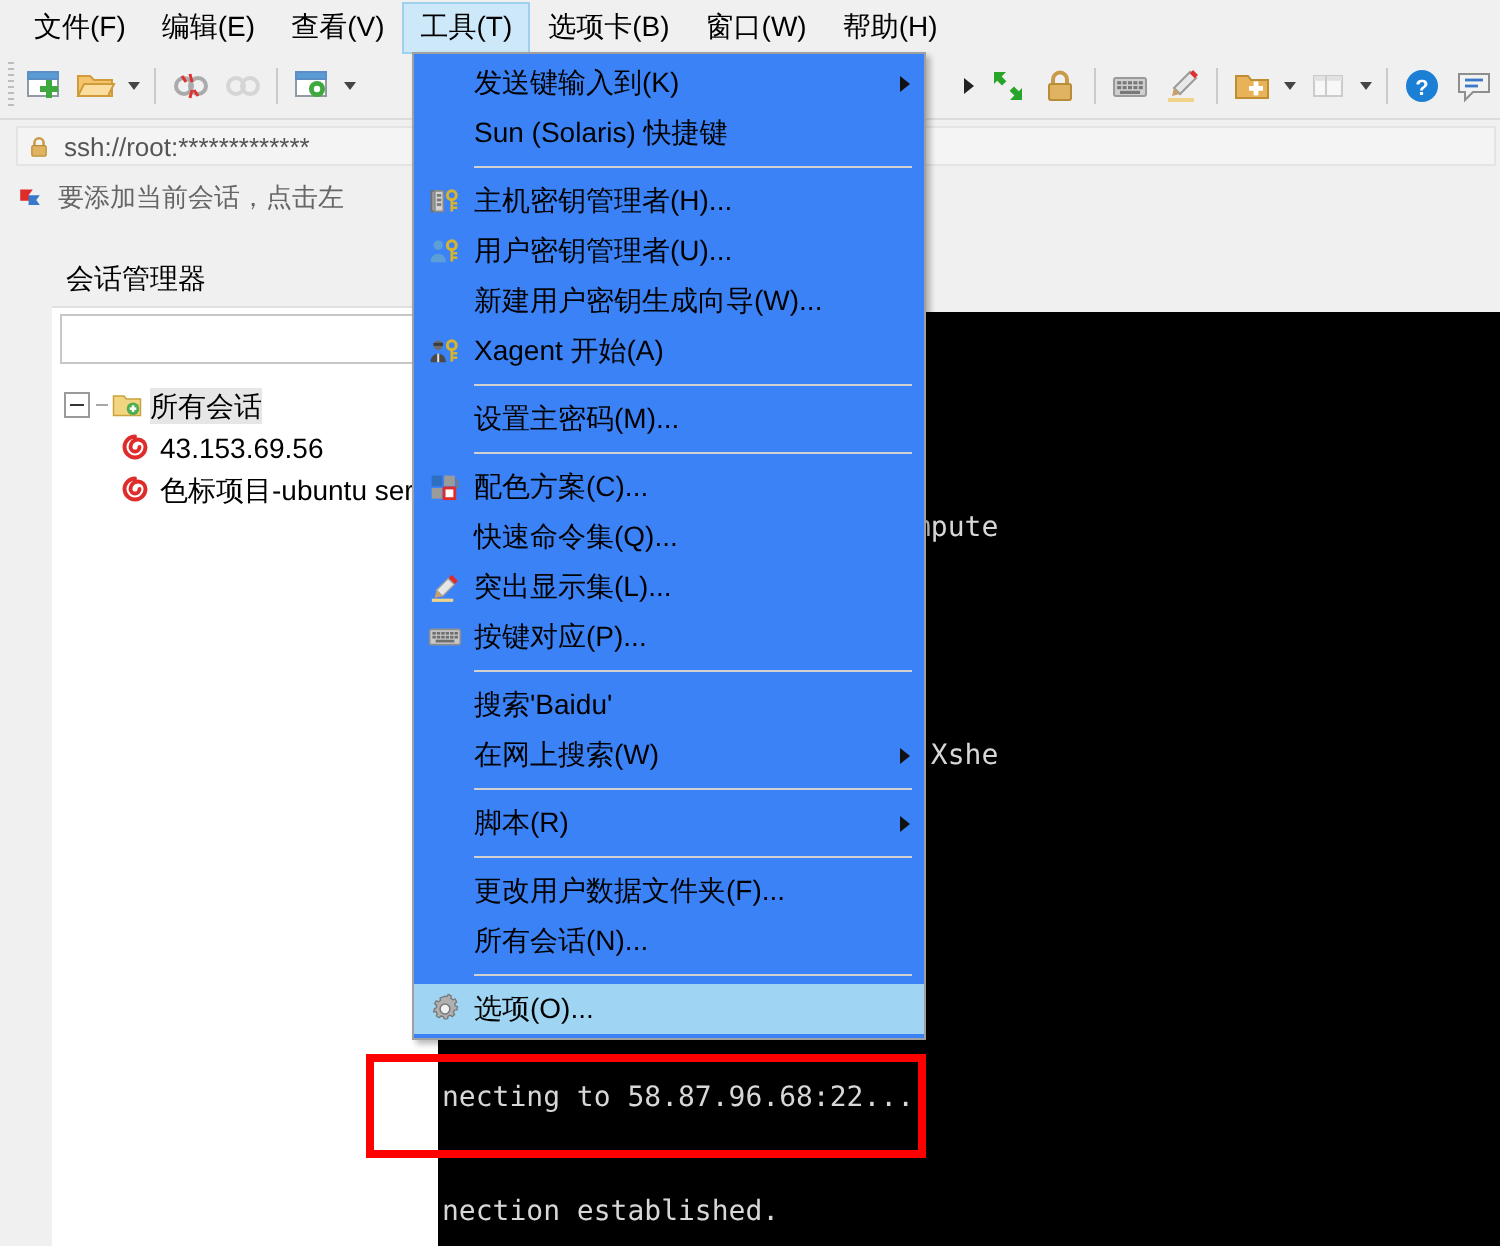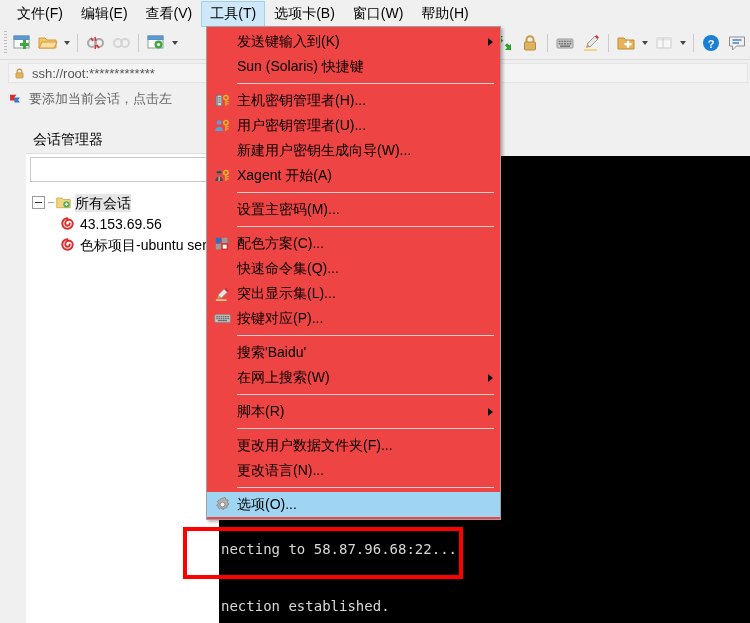--- a/index.html
+++ b/index.html
@@ -177,8 +177,8 @@
   
   .dropdown {
     position: absolute; left: 206px; top: 26px;
-    width: 295px;
-    background: #ef4444;
+    width: 257px;
+    background: #3b82f6;
     border: 1px solid #a0a0a0;
     box-shadow: 2px 2px 3px rgba(0,0,0,0.28);
     padding: 2px 0 2px 0;

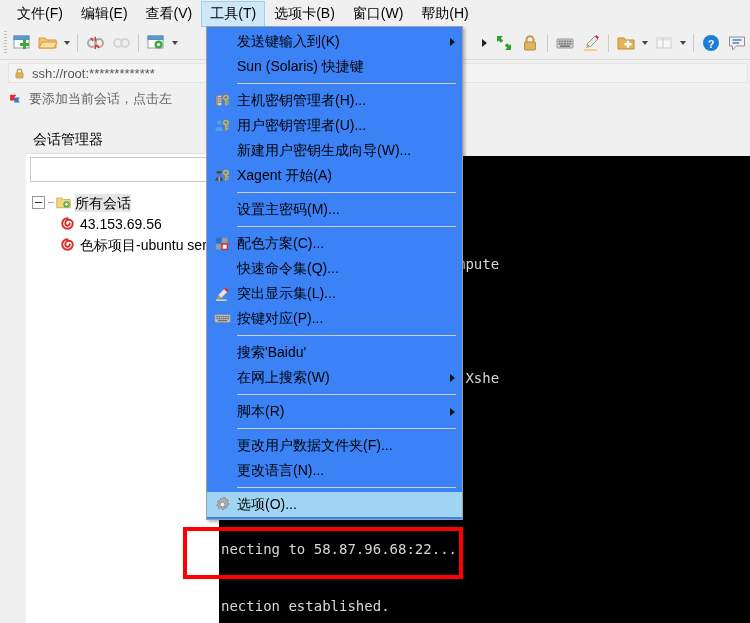--- a/index.html
+++ b/index.html
@@ -635,7 +635,7 @@
 
     <div class="mi">
       <span class="mi-ico"></span>
-      <span class="mi-label">更改语言(N)...</span>
+      <span class="mi-label">所有会话(N)...</span>
       <span class="mi-arrow"></span>
     </div>
 

